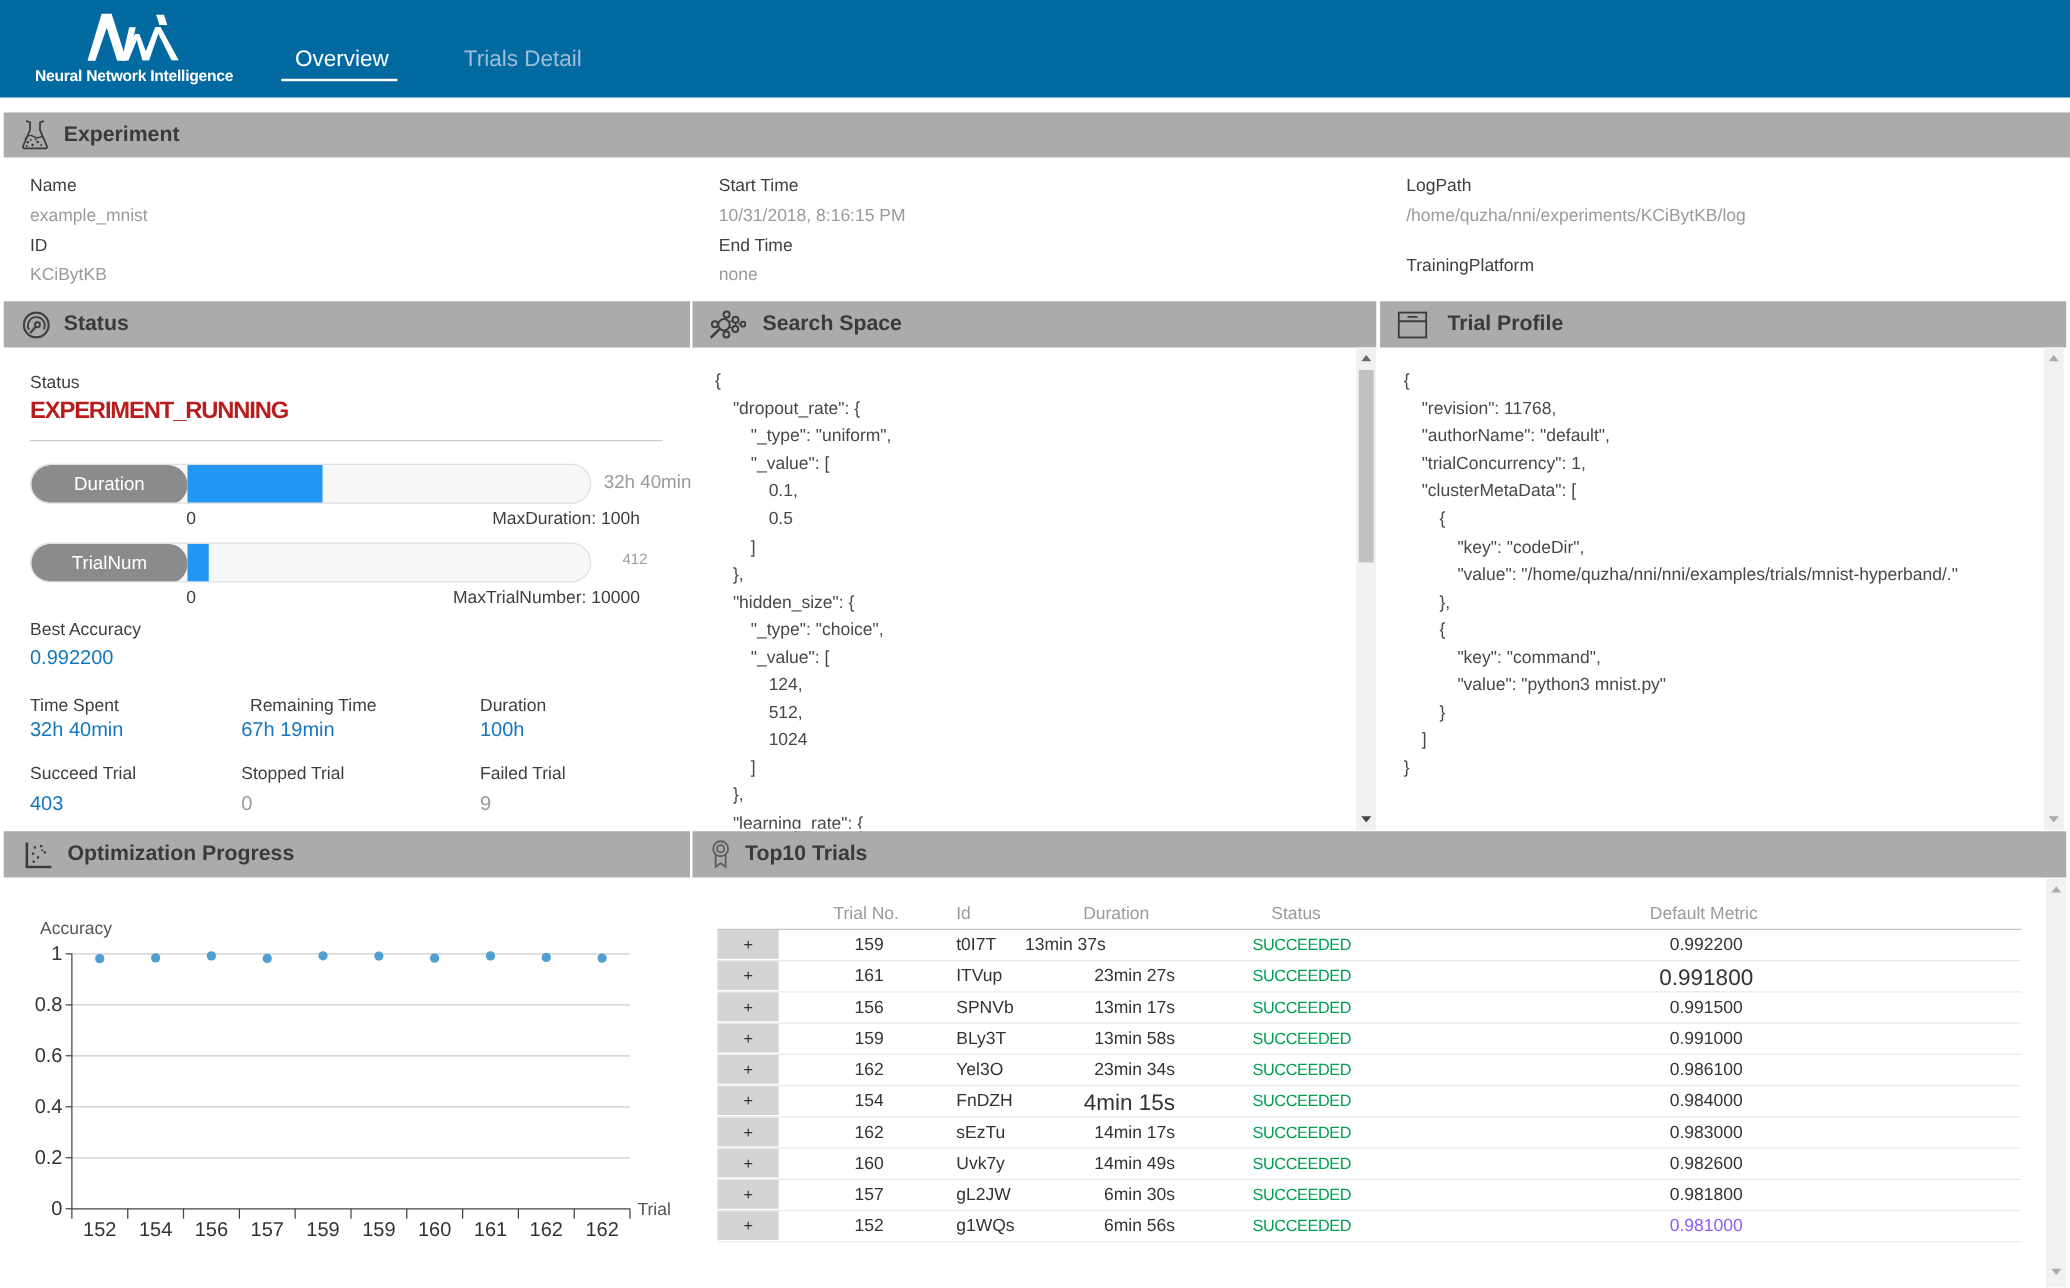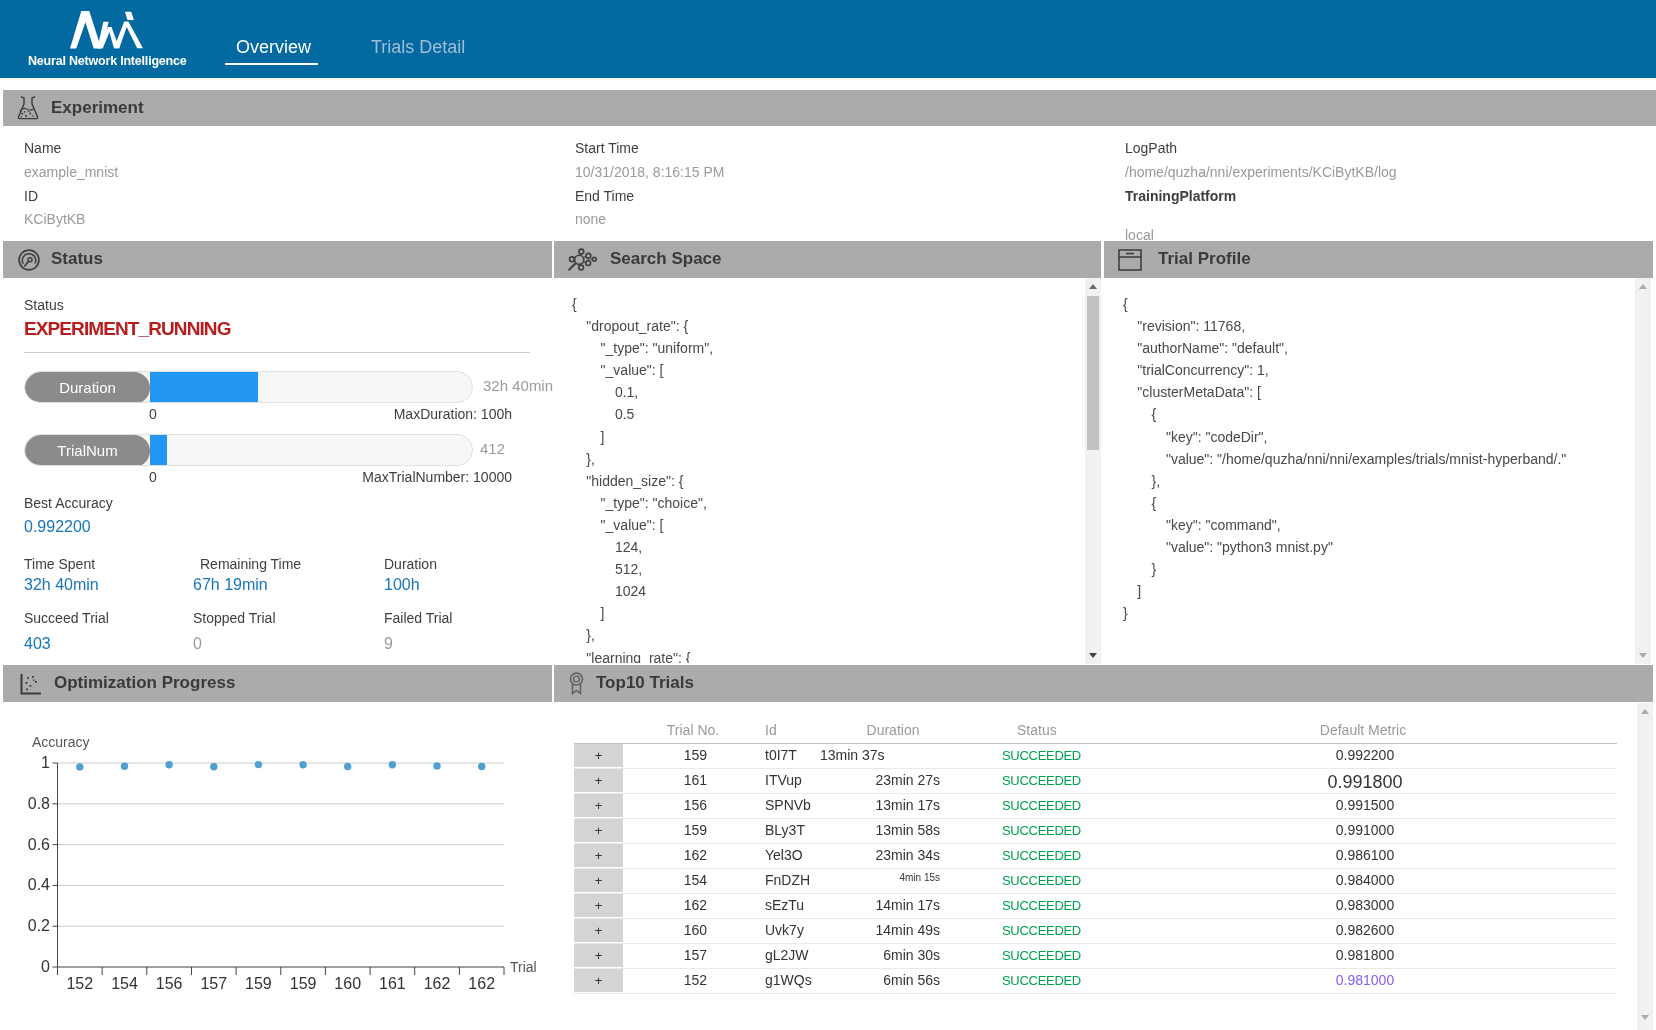--- a/index.html
+++ b/index.html
@@ -79,7 +79,7 @@
 <div class="abs" style="left:1125px;top:140px;">
     <div class="lab">LogPath</div>
     <div class="gval" style="margin-top:8px;">/home/quzha/nni/experiments/KCiBytKB/log</div>
-    <div class="lab" style="margin-top:8px;font-weight:bold;">TrainingPlatform</div>
+    <div class="lab" style="margin-top:24px;">TrainingPlatform</div>
     <div class="gval" style="margin-top:23px;">local</div>
   </div>
 

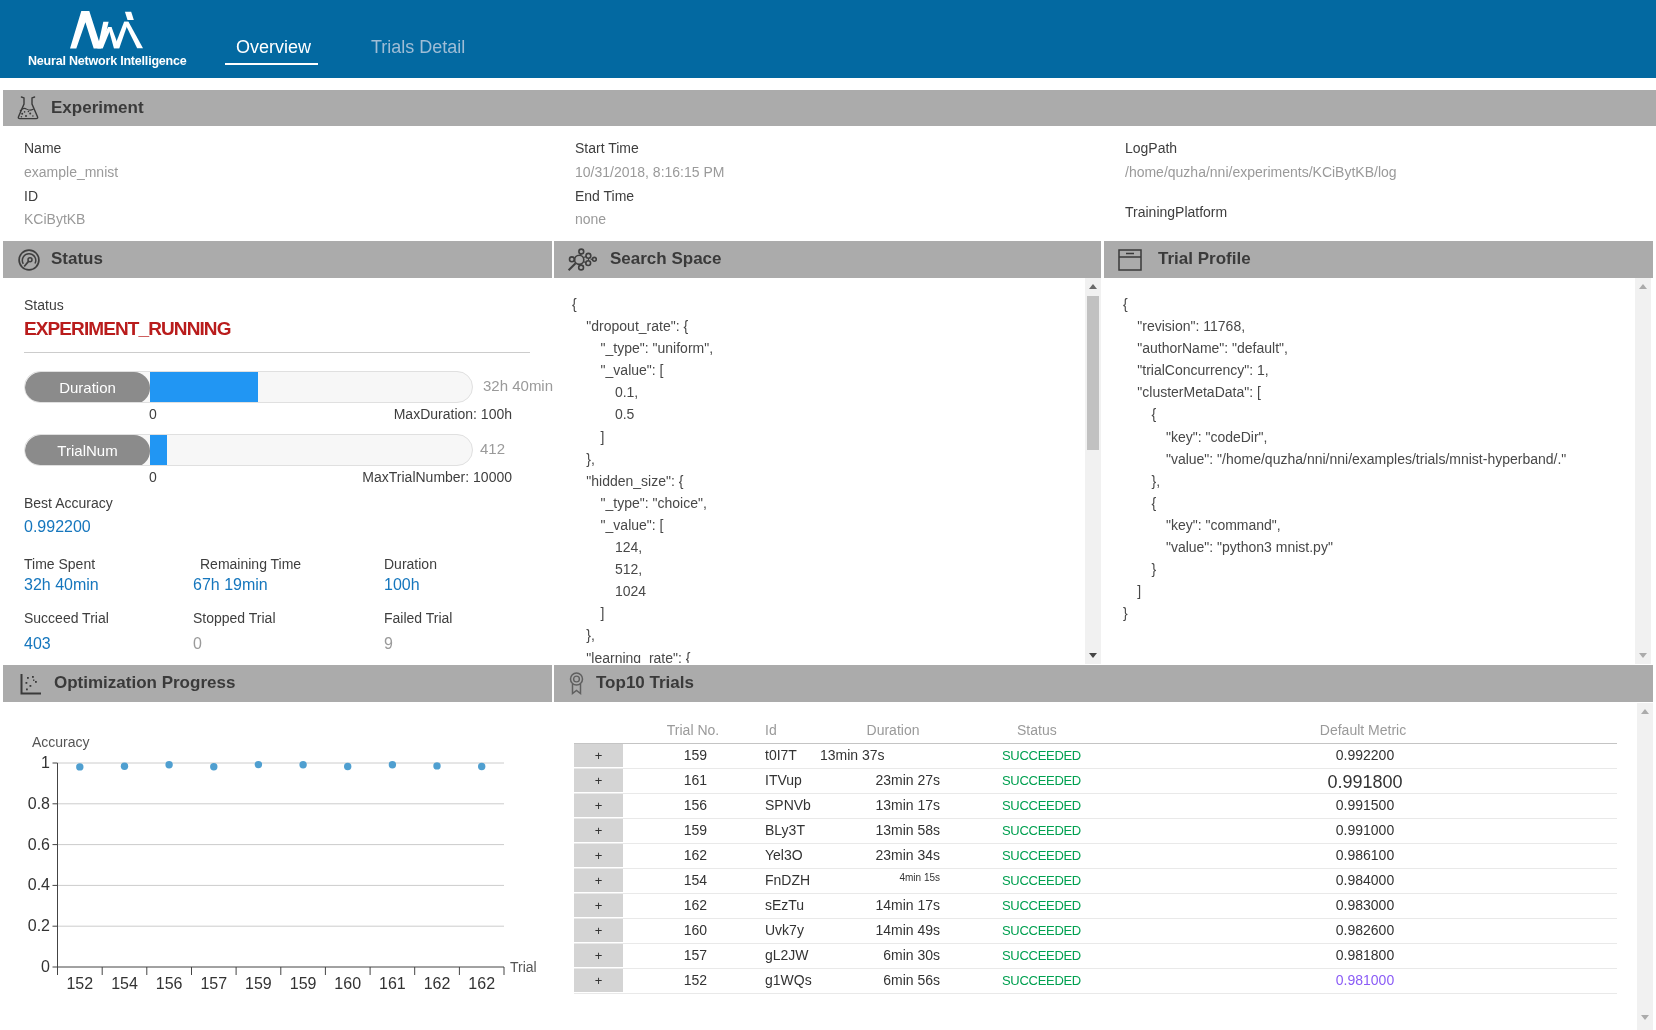--- a/index.html
+++ b/index.html
@@ -110,7 +110,7 @@
   <div class="abs" style="left:125px;top:0;width:17px;height:32px;background:#2196f3;"></div>
   <div class="abs" style="left:0;top:0;width:125px;height:32px;background:#8b8b8b;border-radius:16px;color:#fff;font-size:15px;text-align:center;line-height:32px;">TrialNum</div>
 </div>
-<div class="abs" style="left:480px;top:440px;font-size:15px;color:#9a9a9a;">412</div>
+<div class="abs" style="left:498px;top:440px;font-size:12px;color:#9a9a9a;">412</div>
 <div class="abs lab" style="left:149px;top:469px;">0</div>
 <div class="abs lab" style="left:512px;top:469px;transform:translateX(-100%);">MaxTrialNumber: 10000</div>
 

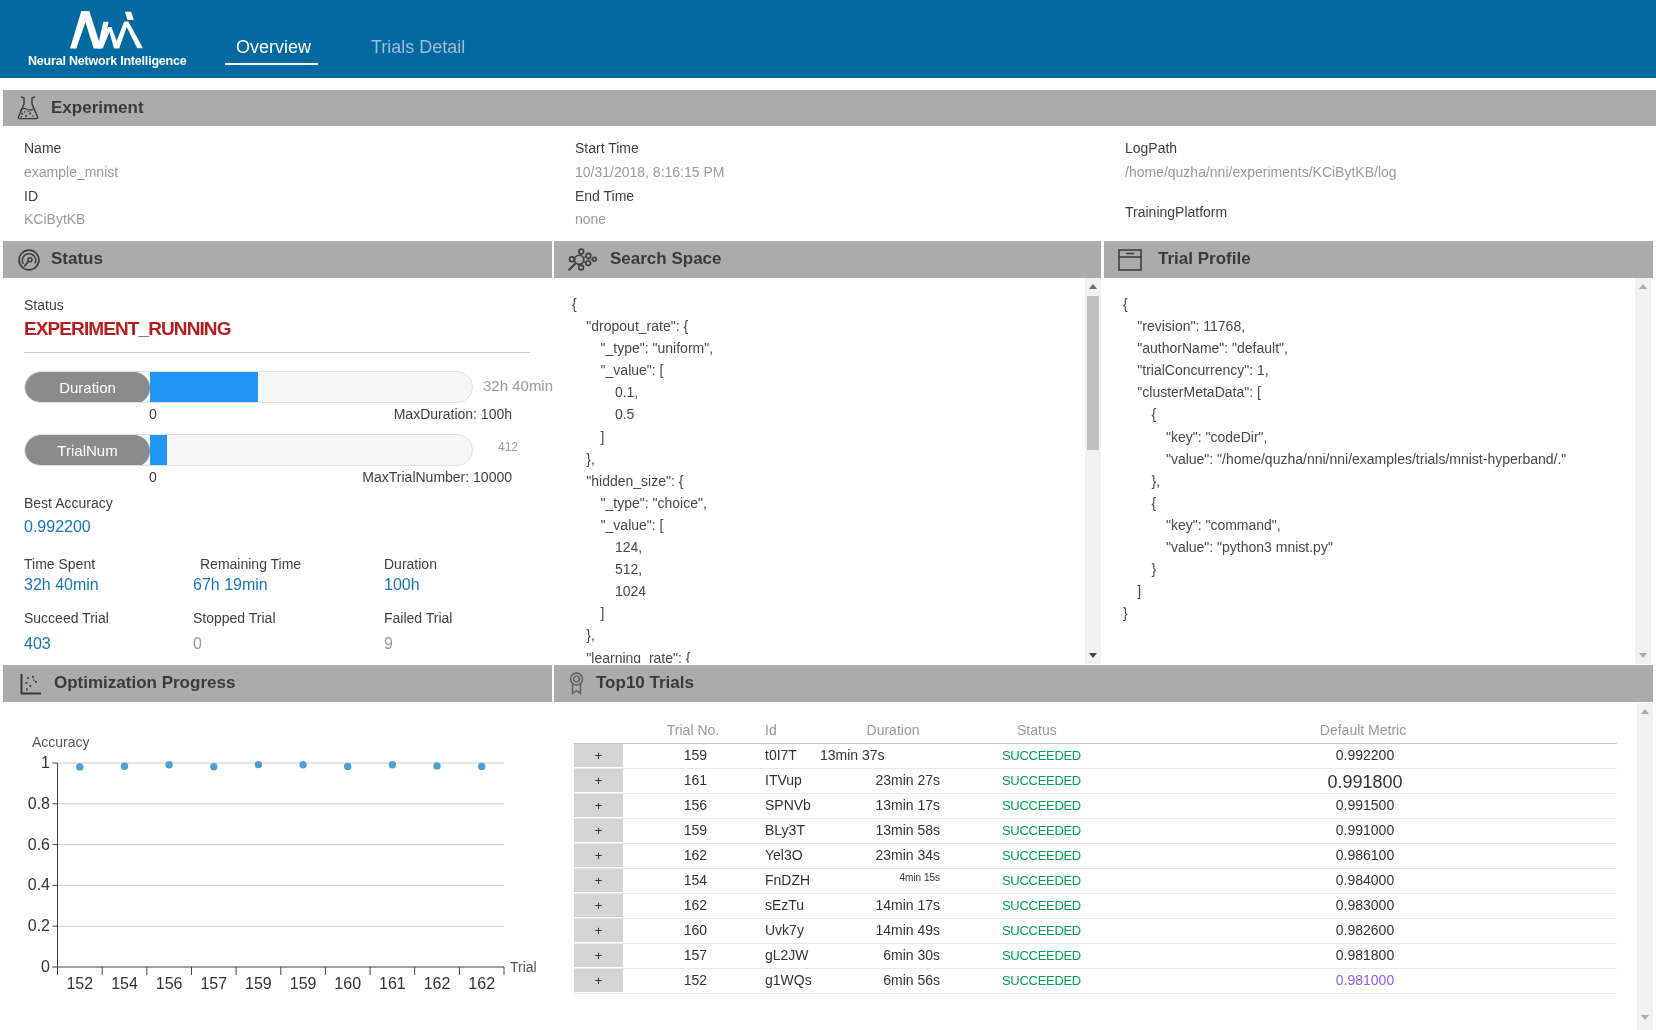--- a/index.html
+++ b/index.html
@@ -344,7 +344,7 @@
 <div class="abs" style="left:574px;top:869px;width:49px;height:23px;background:#d4d4d4;text-align:center;line-height:23px;font-size:13px;color:#333;">+</div>
 <div class="abs" style="left:627px;top:872px;width:80px;text-align:right;font-size:14px;color:#333;">154</div>
 <div class="abs" style="left:765px;top:872px;font-size:14px;color:#333;">FnDZH</div>
-<div class="abs" style="left:820px;top:872px;width:120px;text-align:right;font-size:10px;color:#333;">4min 15s</div>
+<div class="abs" style="left:820px;top:872px;width:120px;text-align:right;font-size:18px;color:#333;">4min 15s</div>
 <div class="abs" style="left:1002px;top:872.5px;font-size:13px;color:#00a050;letter-spacing:-0.3px;">SUCCEEDED</div>
 <div class="abs" style="left:1290px;top:872px;width:150px;text-align:center;font-size:14px;color:#333;">0.984000</div>
 <div class="abs" style="left:574px;top:893px;width:1043px;height:1px;background:#e9e9e9;"></div>

